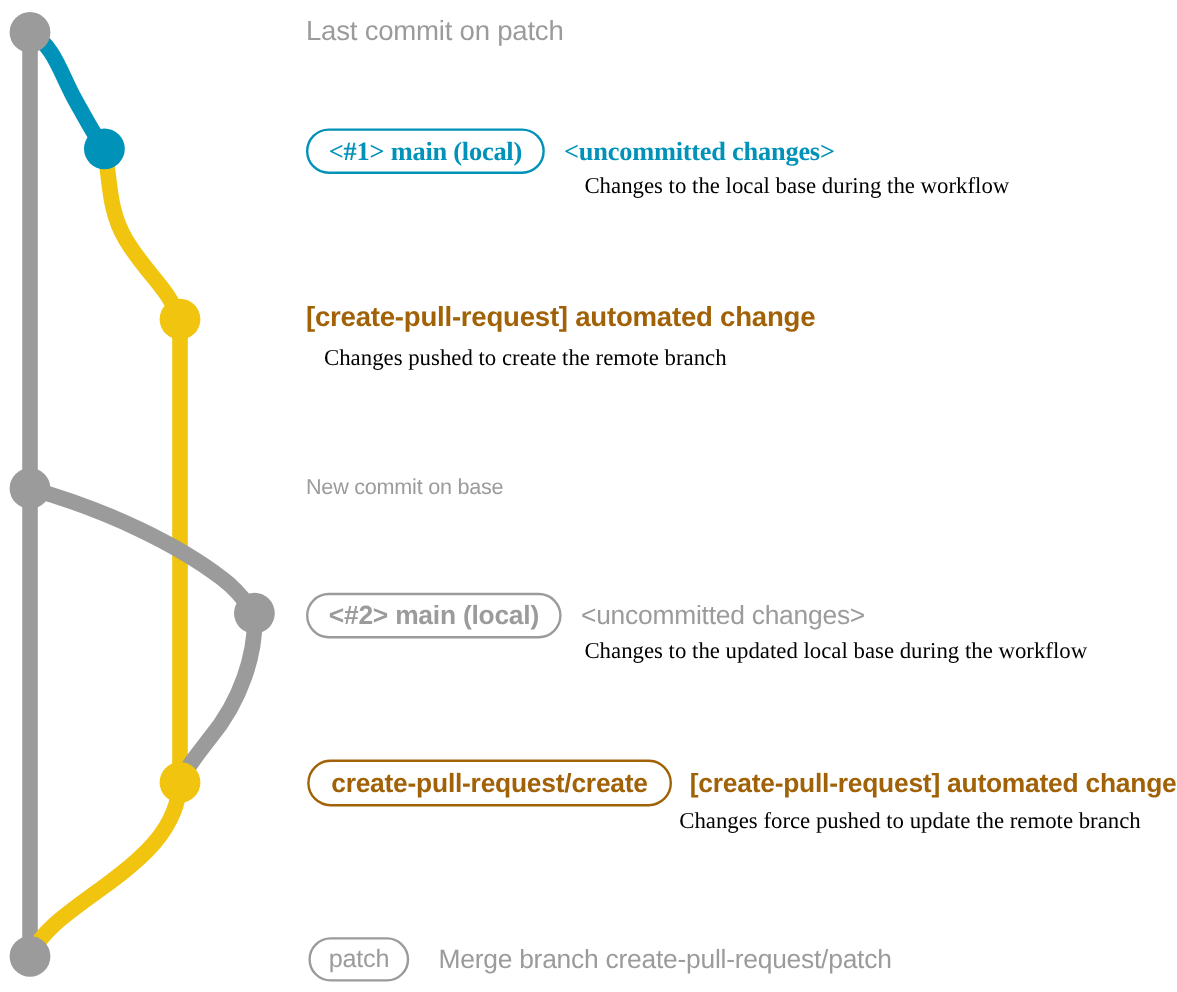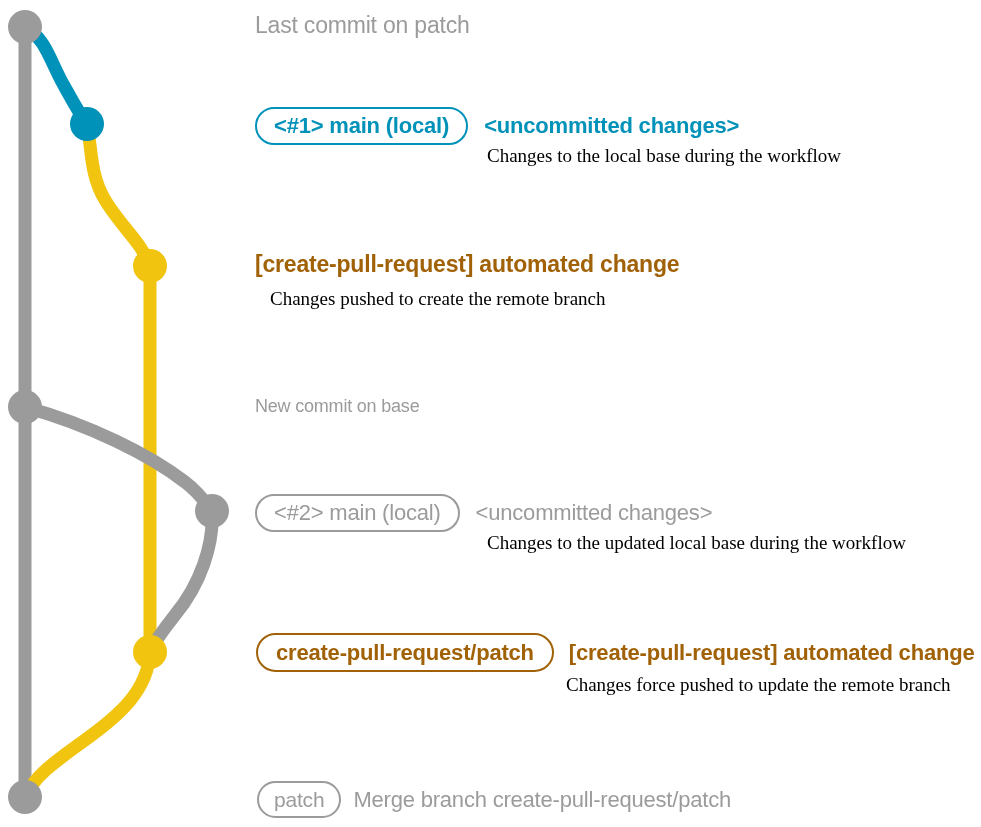--- a/index.html
+++ b/index.html
@@ -55,7 +55,7 @@
   }
   
   .c-gray   { color: #9b9b9b; }
-  .c-teal   { color: #0092b8; }
+  .c-teal   { color: #0092b8; font-family: Liberation Serif, serif; }
   .c-yellow { color: #a16207; }
 
   

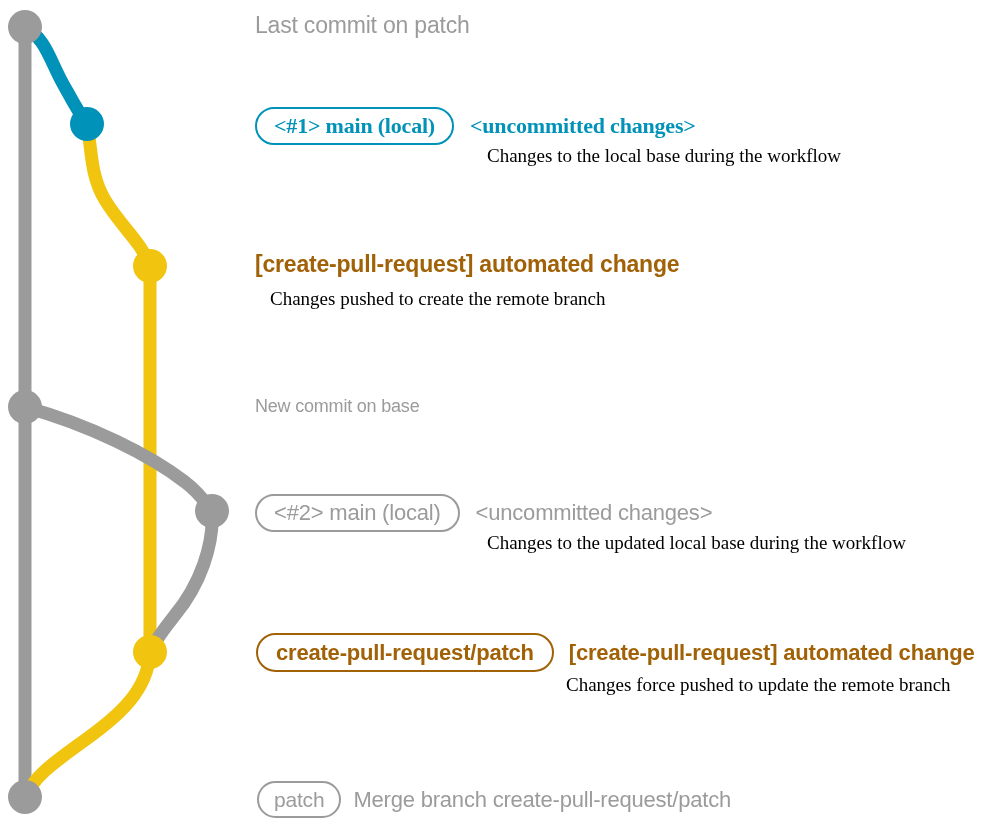--- a/index.html
+++ b/index.html
@@ -73,7 +73,7 @@
   .r-newcommit .headline { font-weight: normal; }
 
   .r-pr2 { left: 255px; top: 494px; }
-  .r-pr2 .pill { height: 38px; padding: 0 17px; font-size: 22px; font-weight: normal; text-align: right; }
+  .r-pr2 .pill { height: 38px; padding: 0 17px; font-size: 22px; font-weight: bold; text-align: right; }
   .r-pr2 .headline { font-size: 22px; margin-left: 16px; font-weight: normal; }
 
   .r-patch { left: 256px; top: 633px; }

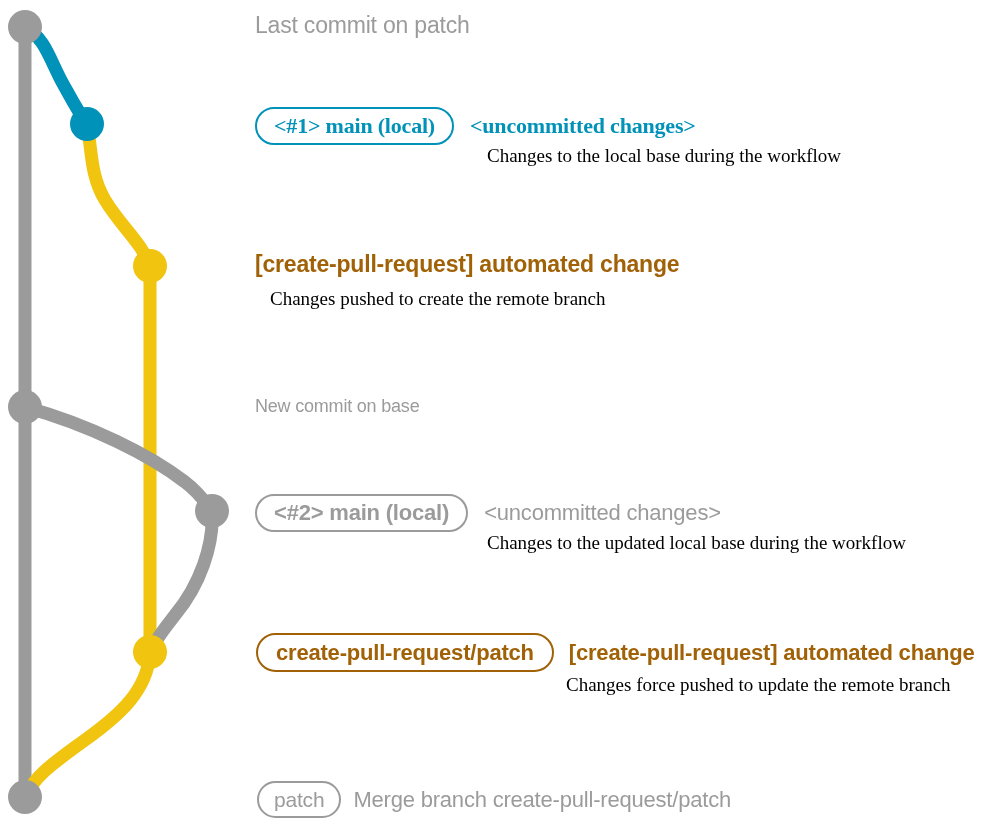--- a/index.html
+++ b/index.html
@@ -143,7 +143,7 @@
   <div class="subtext s-3">Changes to the updated local base during the workflow</div>
 
   <div class="row r-patch c-yellow">
-    <span class="pill">create-pull-request/patch</span>
+    <span class="pill">create-pull-request/create</span>
     <span class="headline">[create-pull-request] automated change</span>
   </div>
   <div class="subtext s-4">Changes force pushed to update the remote branch</div>

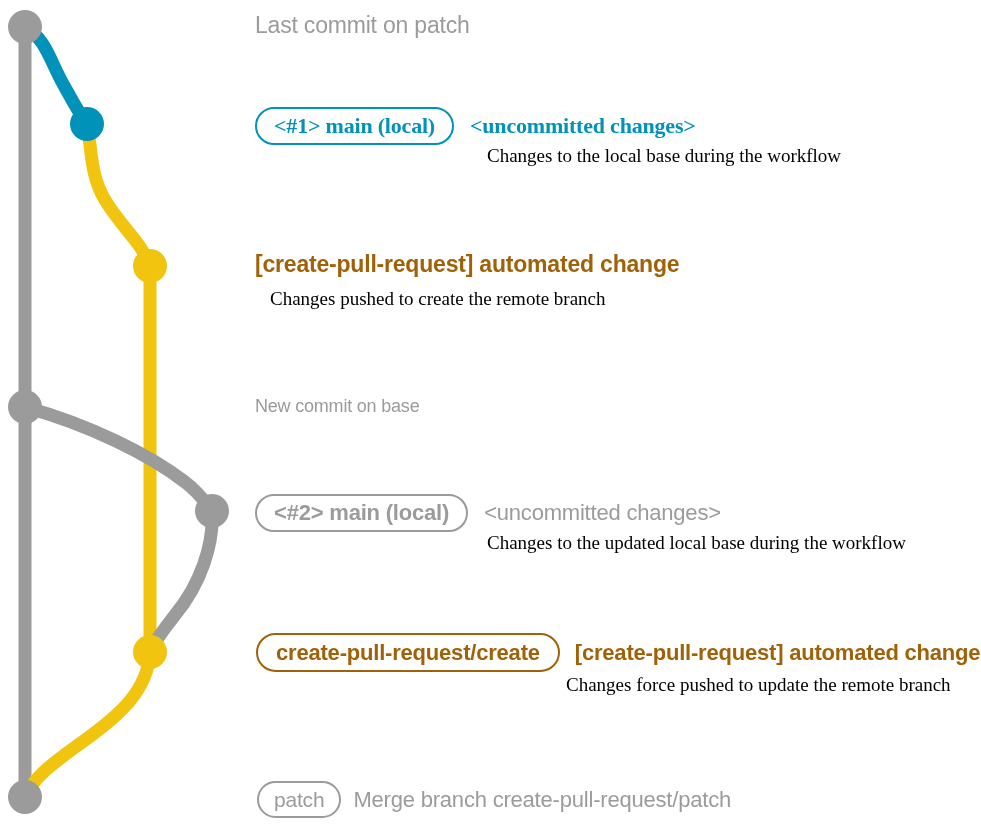--- a/index.html
+++ b/index.html
@@ -82,7 +82,7 @@
 
   .r-merge { left: 257px; top: 781px; }
   .r-merge .pill { height: 37px; padding: 0 15px; font-size: 21px; font-weight: normal; }
-  .r-merge .headline { font-size: 22px; margin-left: 12px; font-weight: normal; }
+  .r-merge .headline { font-size: 22px; margin-left: 24px; font-weight: normal; }
 
   .s-1 { left: 487px; top: 145px; }
   .s-2 { left: 270px; top: 288px; }

